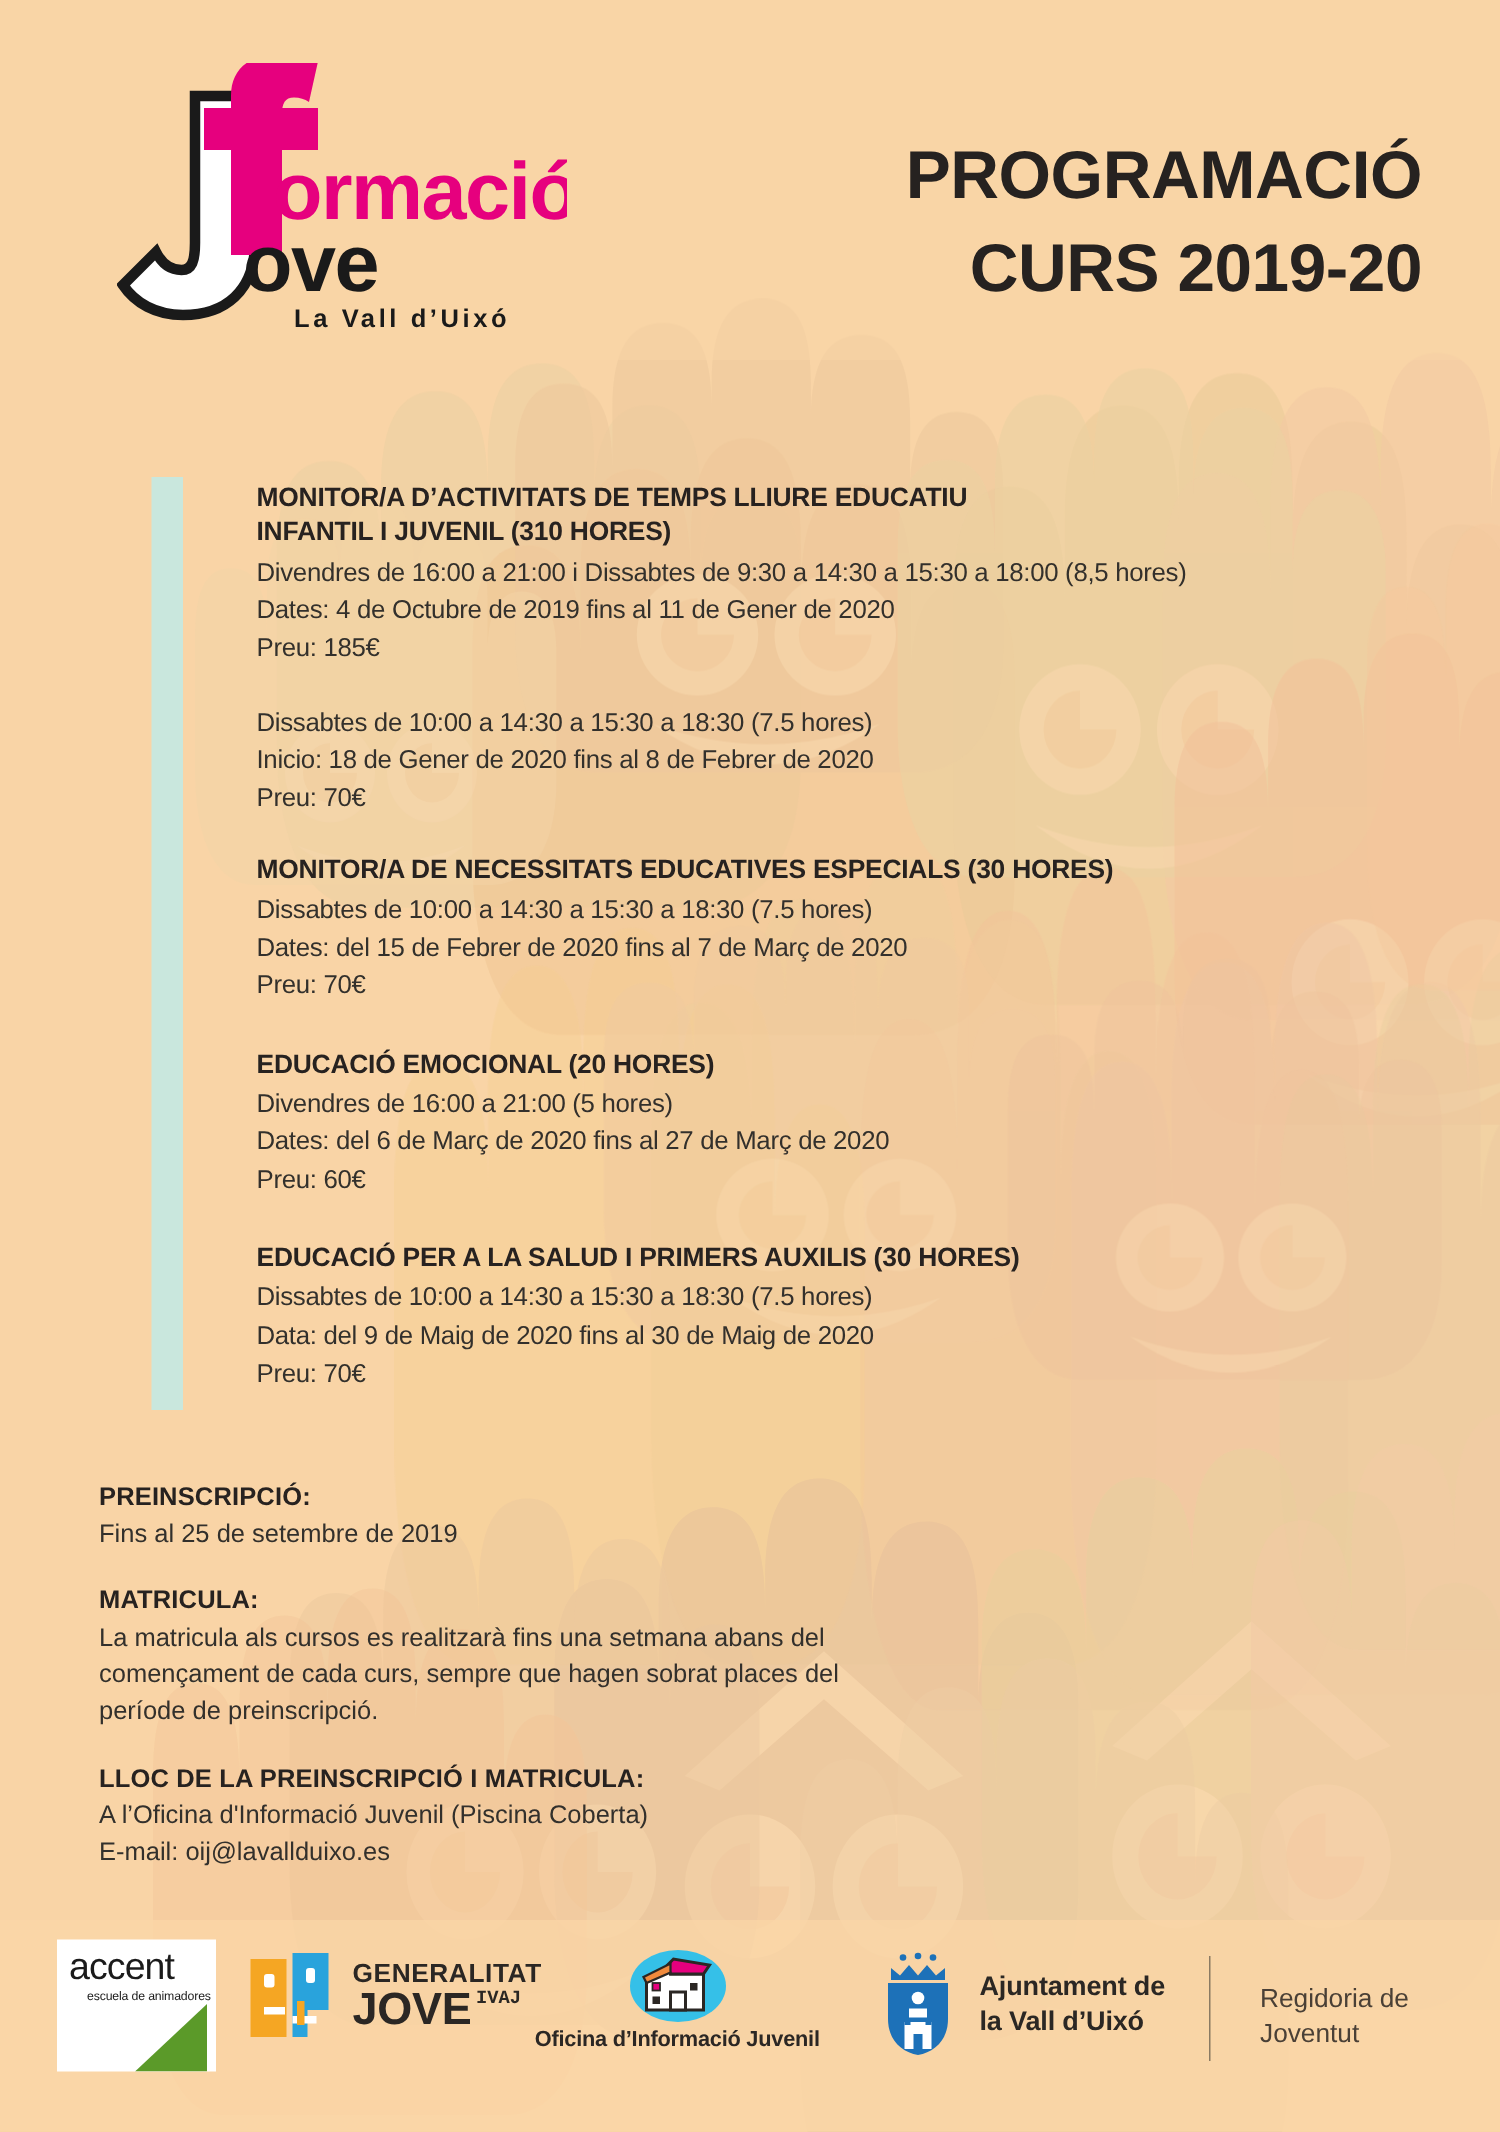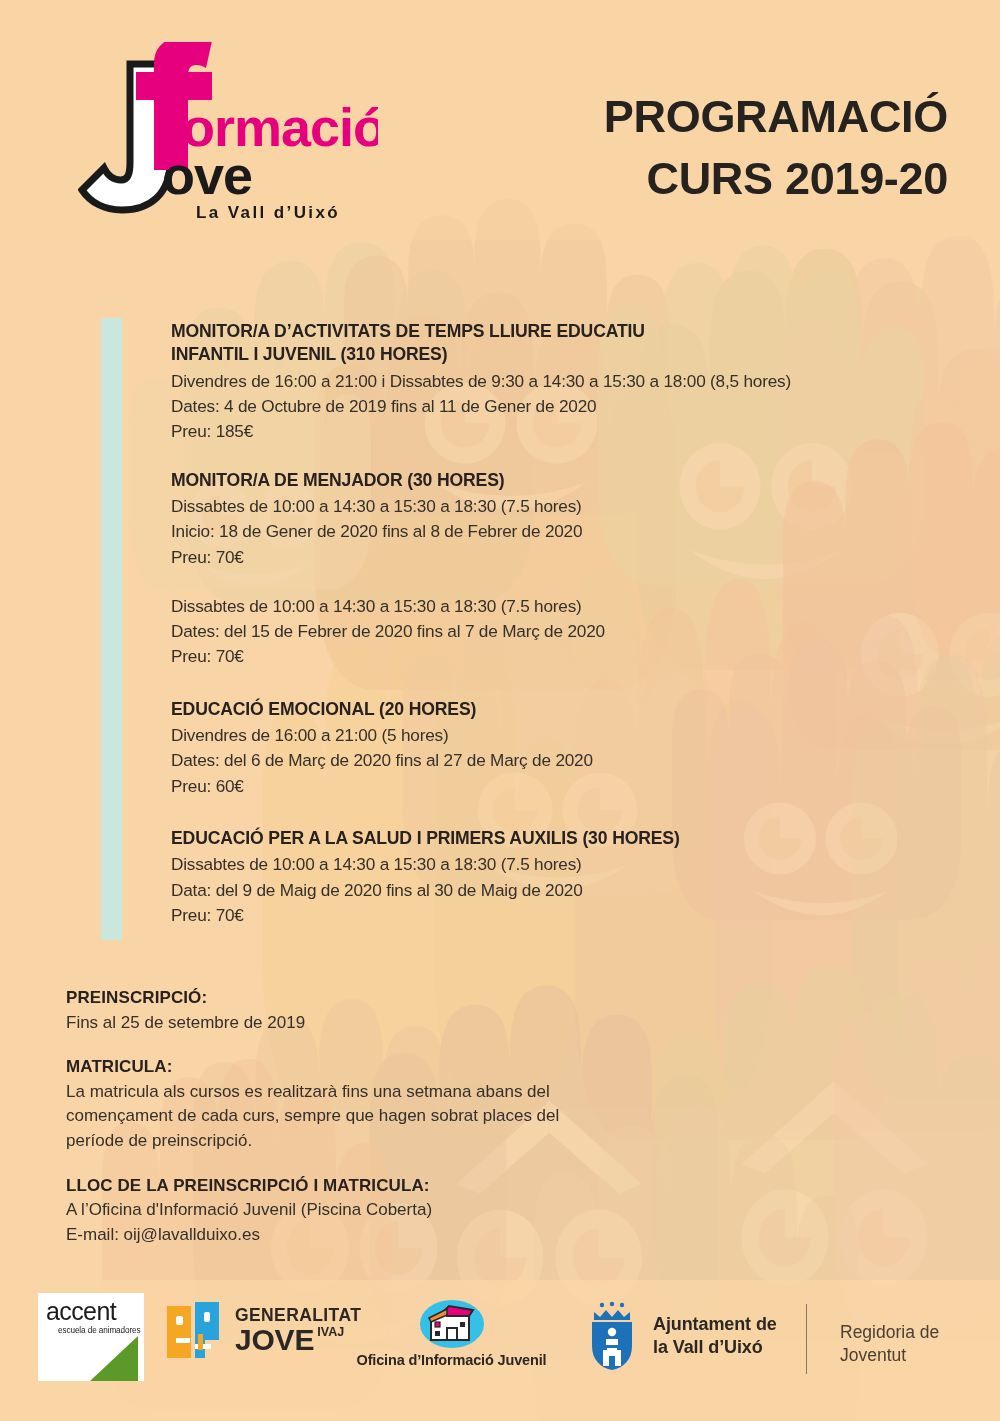--- a/index.html
+++ b/index.html
@@ -420,7 +420,6 @@
     </div>
 
     <div class="course c2">
-      <div class="course-title">MONITOR/A DE MENJADOR (30 HORES)</div>
       <div class="course-line">Dissabtes de 10:00 a 14:30 a 15:30 a 18:30 (7.5 hores)</div>
       <div class="course-line">Inicio: 18 de Gener de 2020 fins al 8 de Febrer de 2020</div>
       <div class="course-line">Preu: 70€</div>

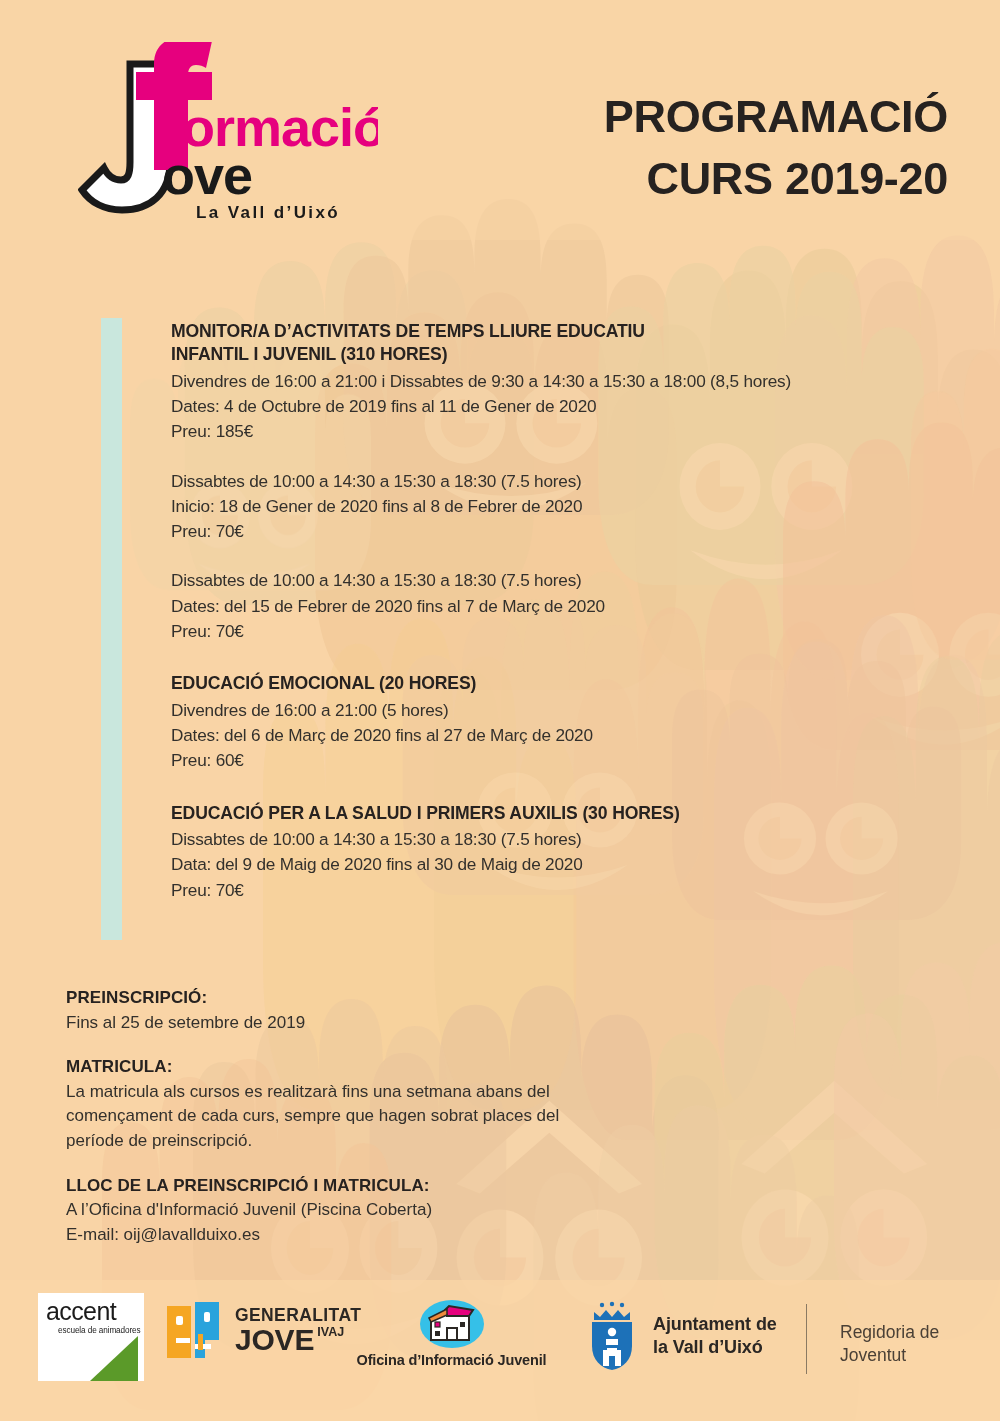--- a/index.html
+++ b/index.html
@@ -426,6 +426,7 @@
     </div>
 
     <div class="course c3">
+      <div class="course-title">MONITOR/A DE NECESSITATS EDUCATIVES ESPECIALS (30 HORES)</div>
       <div class="course-line">Dissabtes de 10:00 a 14:30 a 15:30 a 18:30 (7.5 hores)</div>
       <div class="course-line">Dates: del 15 de Febrer de 2020 fins al 7 de Març de 2020</div>
       <div class="course-line">Preu: 70€</div>

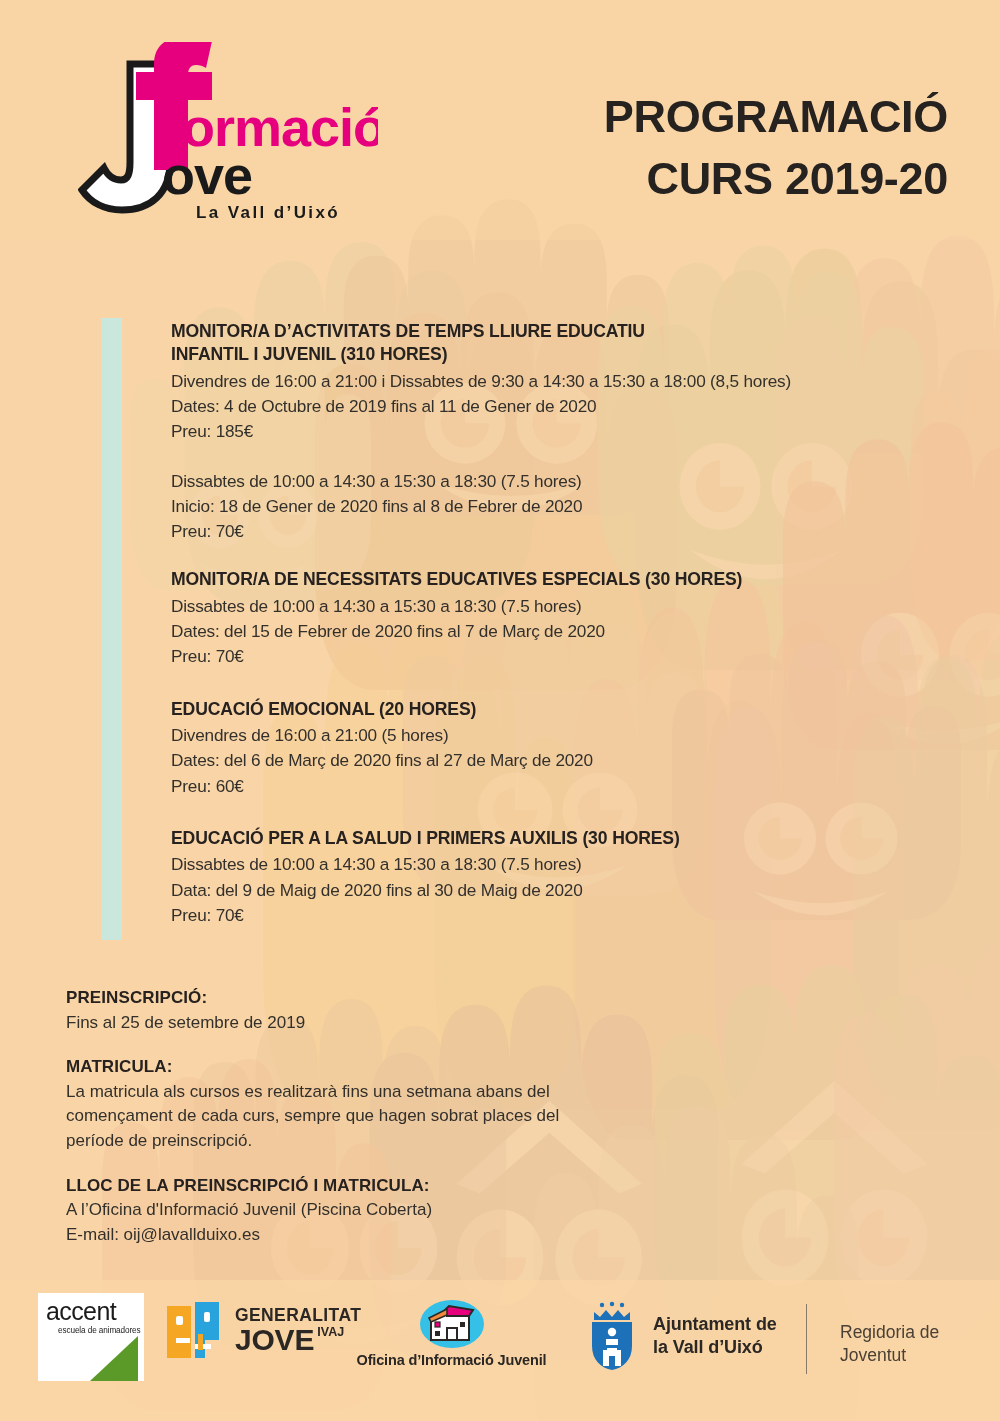--- a/index.html
+++ b/index.html
@@ -206,6 +206,7 @@
     font-size: 12.5px;
     color: #2b2724;
     margin-top: 2px;
+    font-family: Liberation Mono, monospace;
   }
 
   .oij-logo { left: 344px; top: 10px; width: 215px; text-align: center; }

